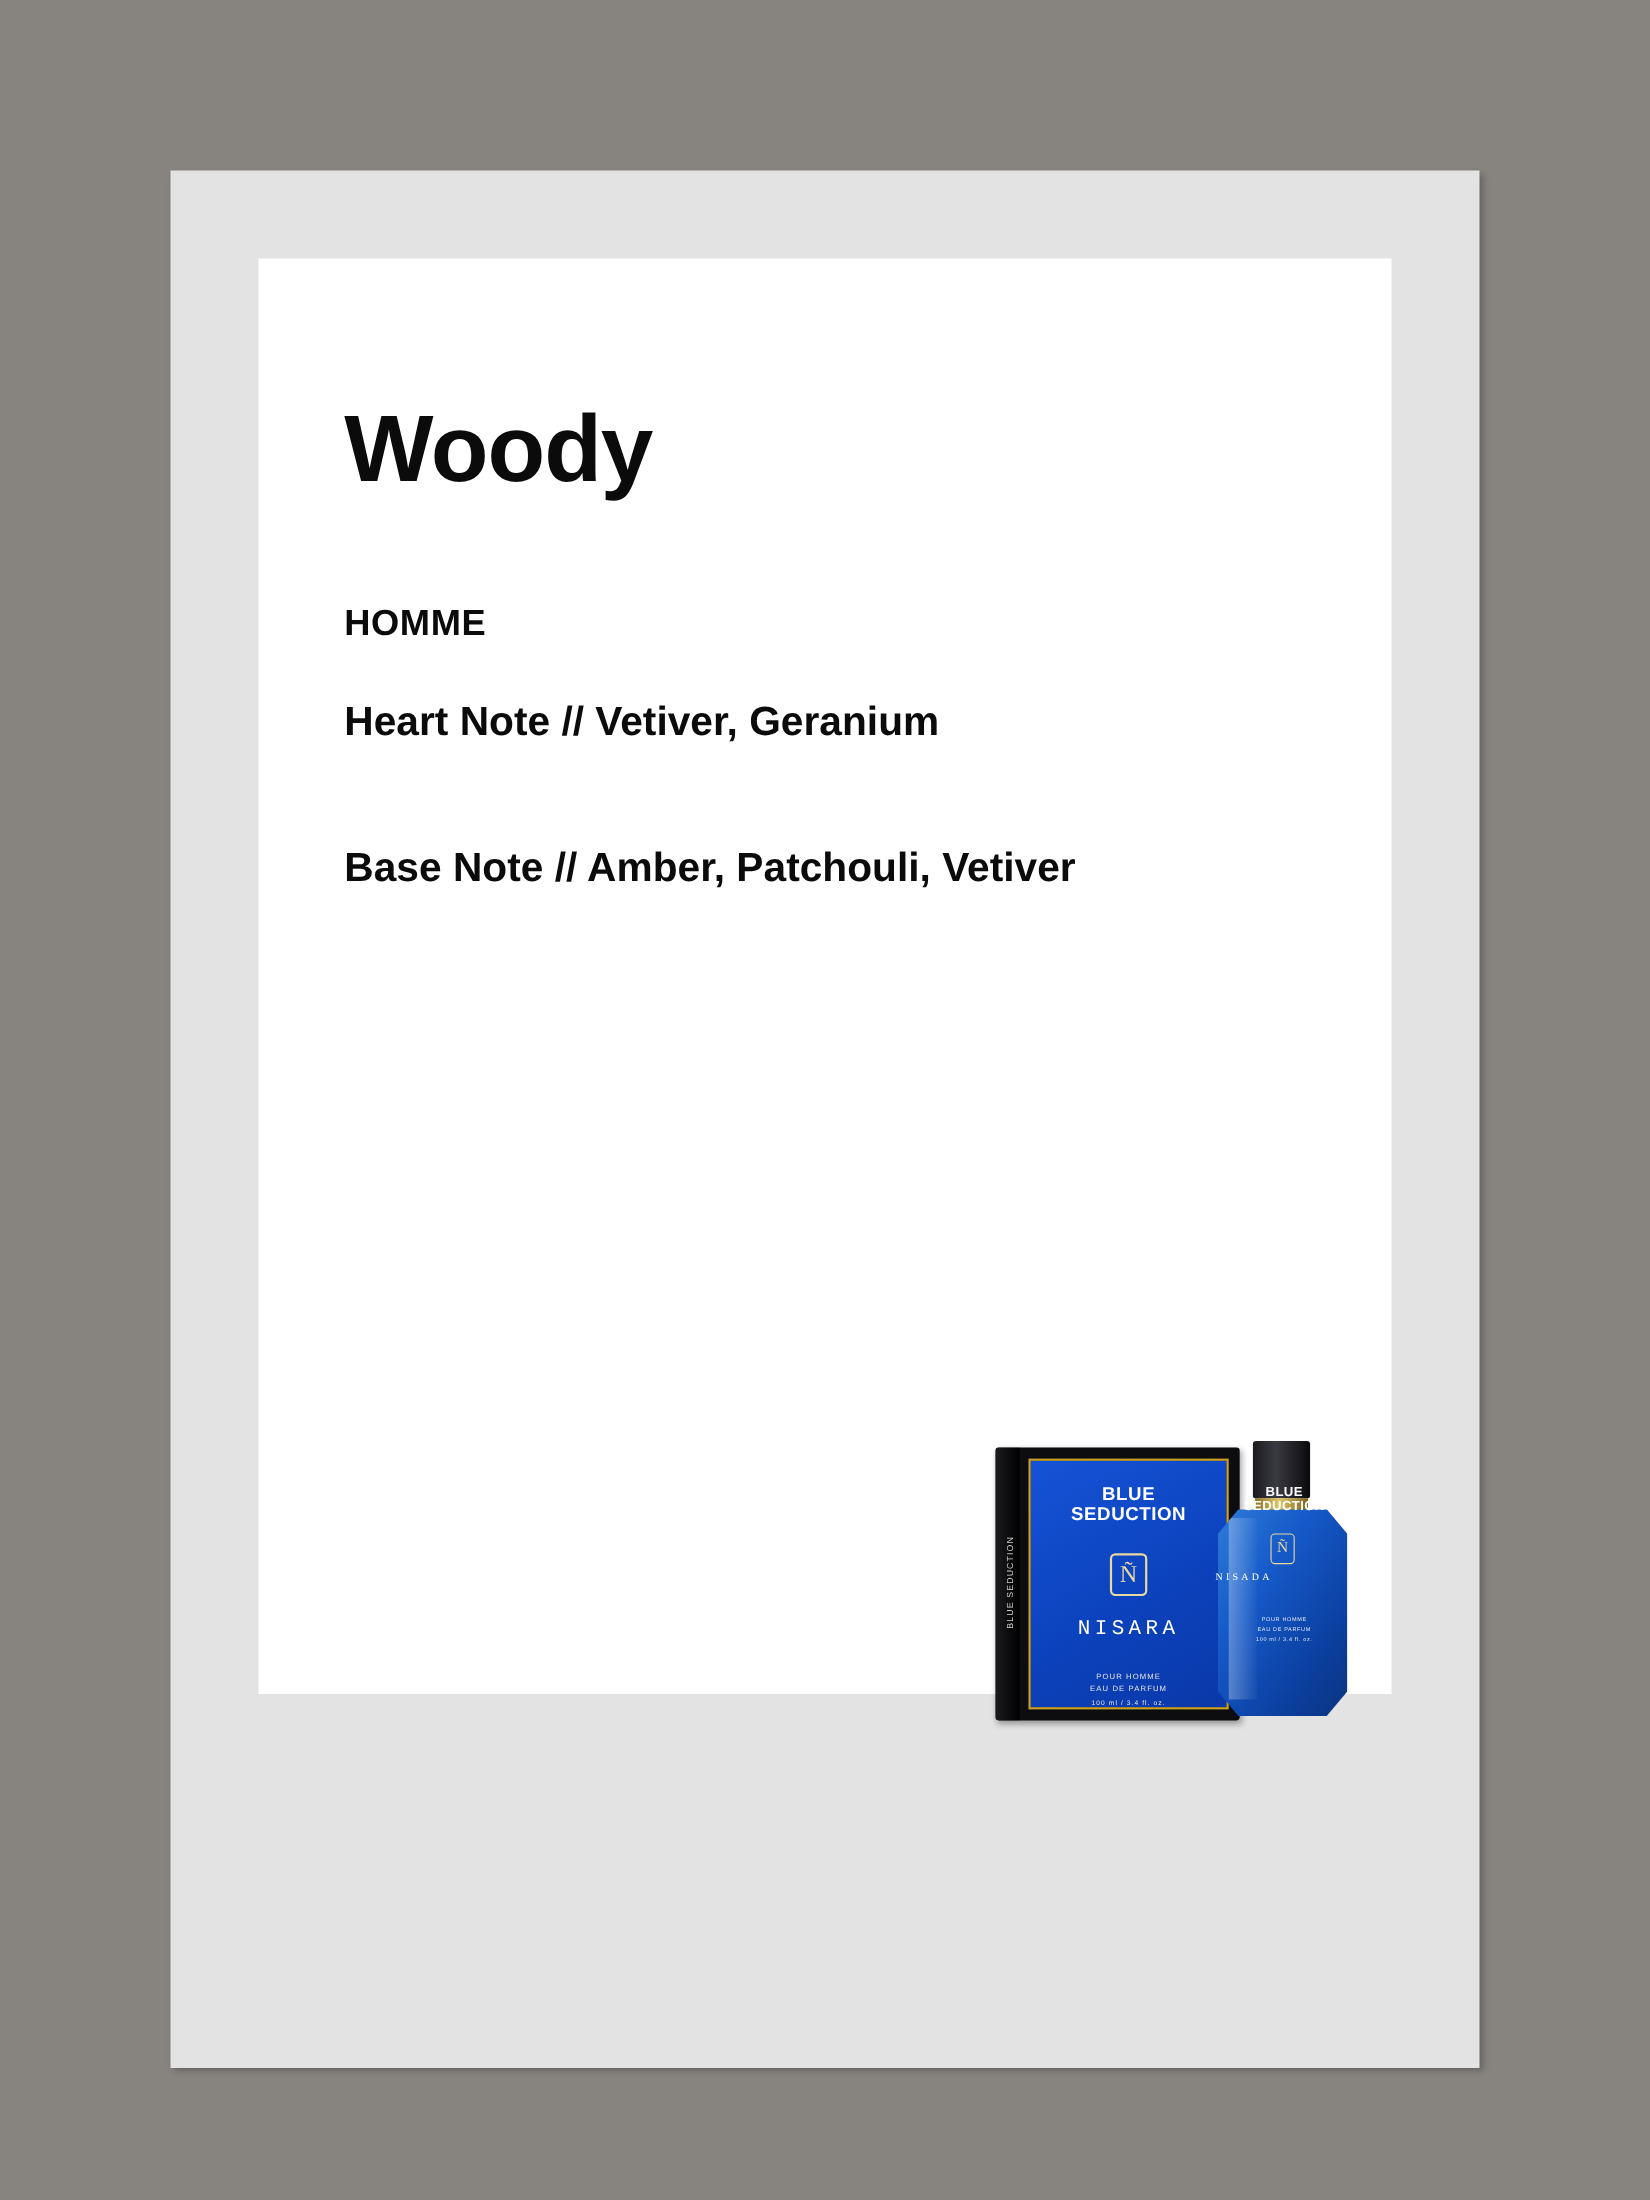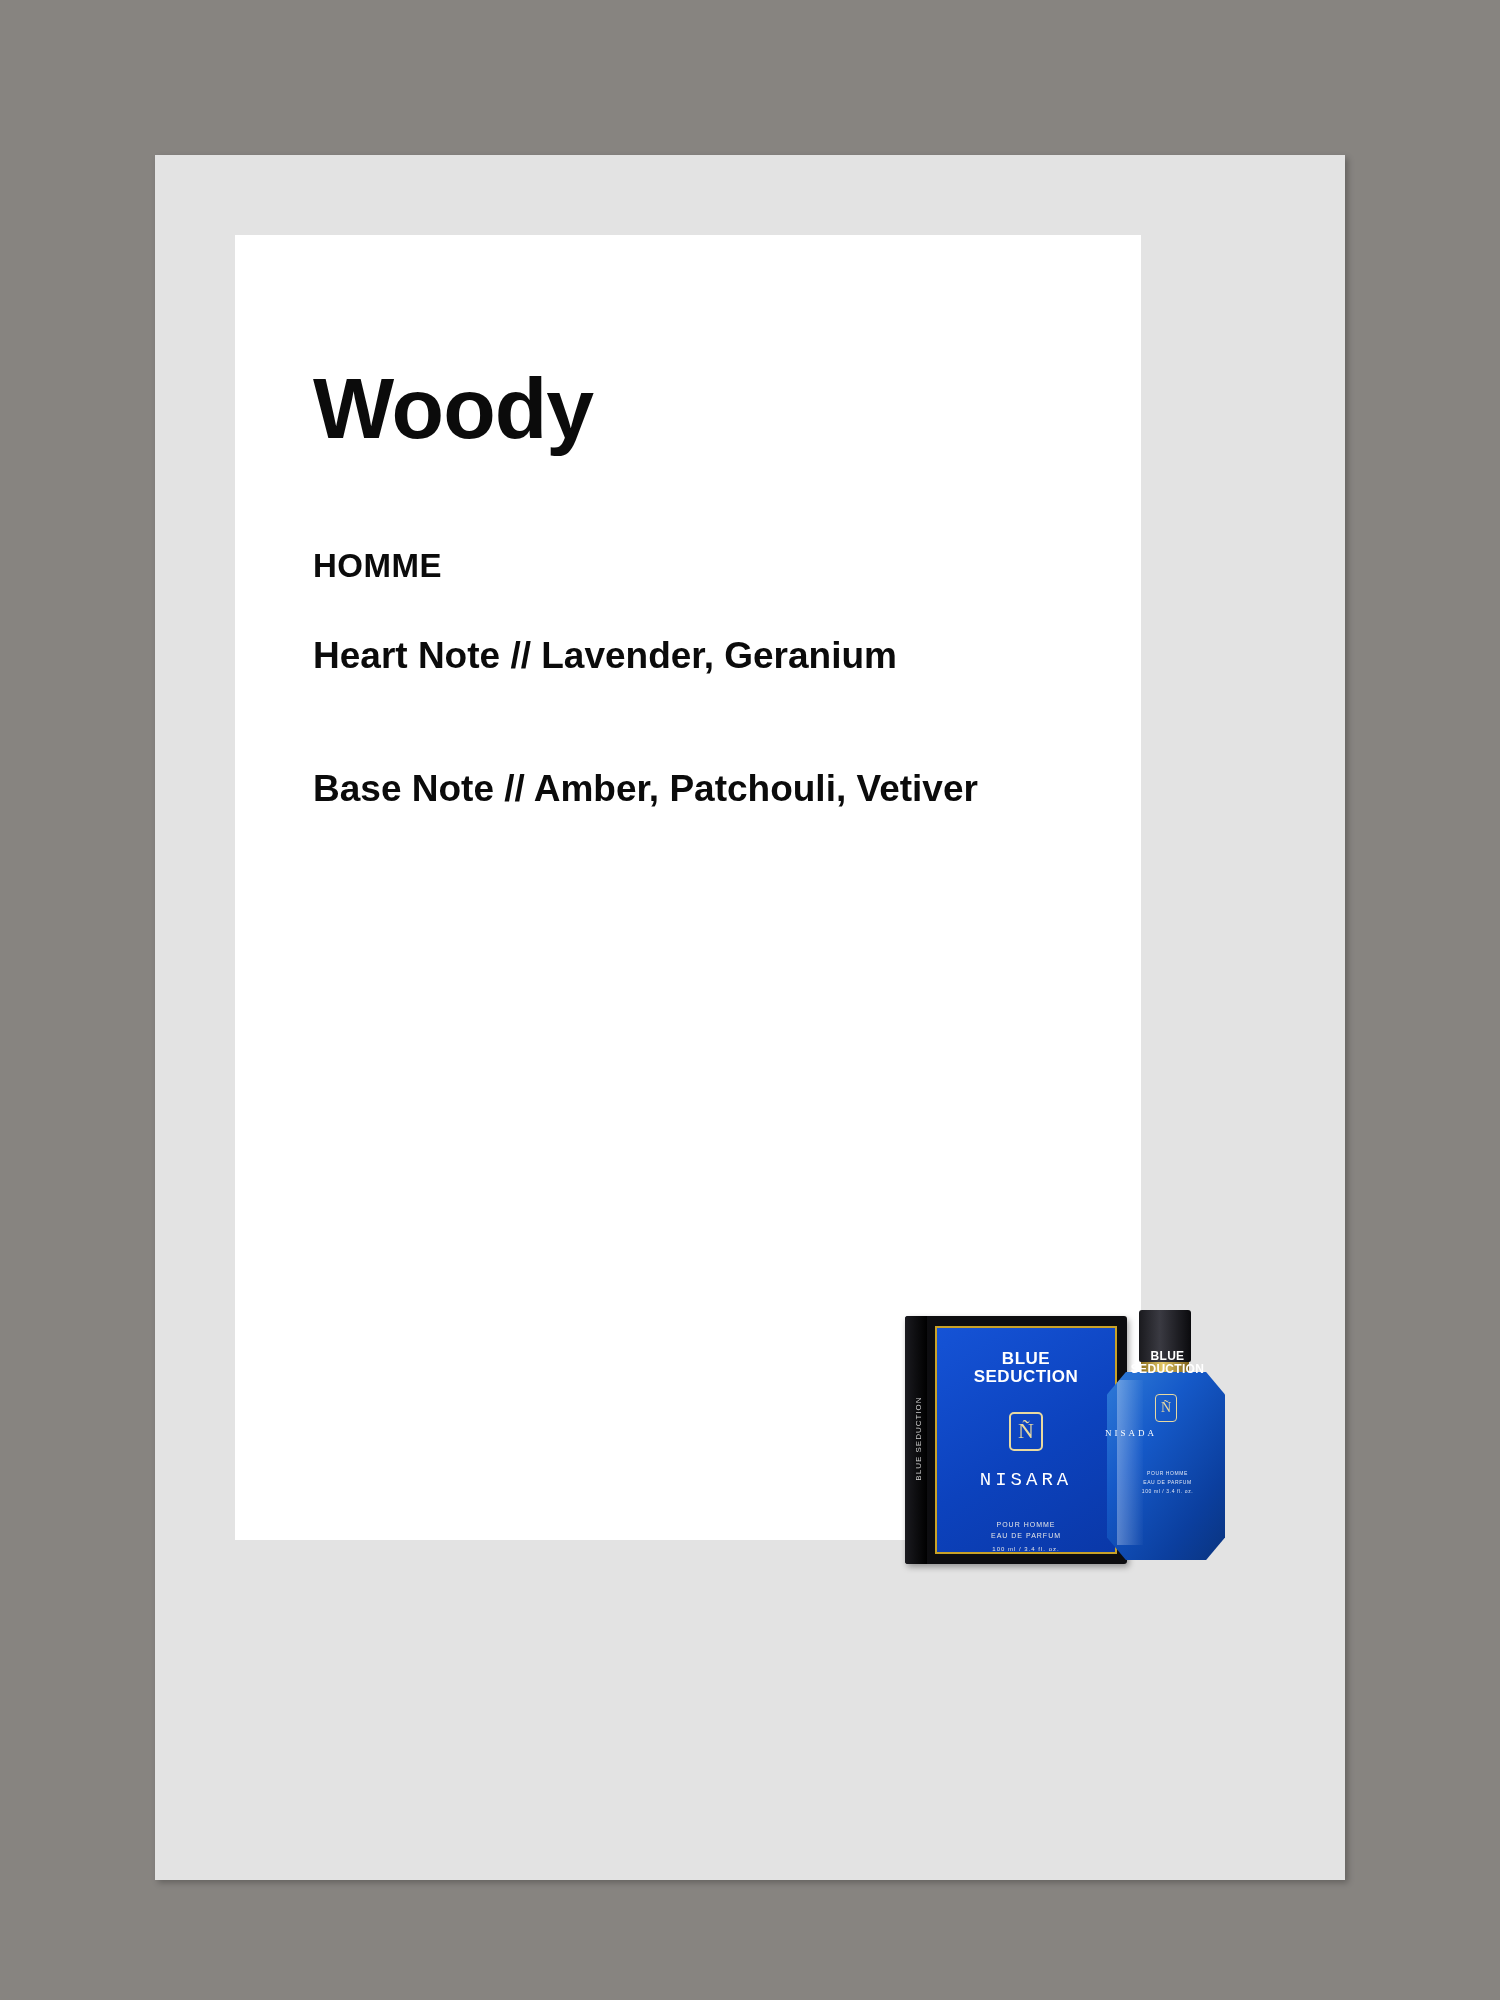--- a/index.html
+++ b/index.html
@@ -30,7 +30,7 @@
     position: absolute;
     left: 80px;
     top: 80px;
-    width: 906px;
+    width: 1030px;
     height: 1305px;
     background: #ffffff;
   }

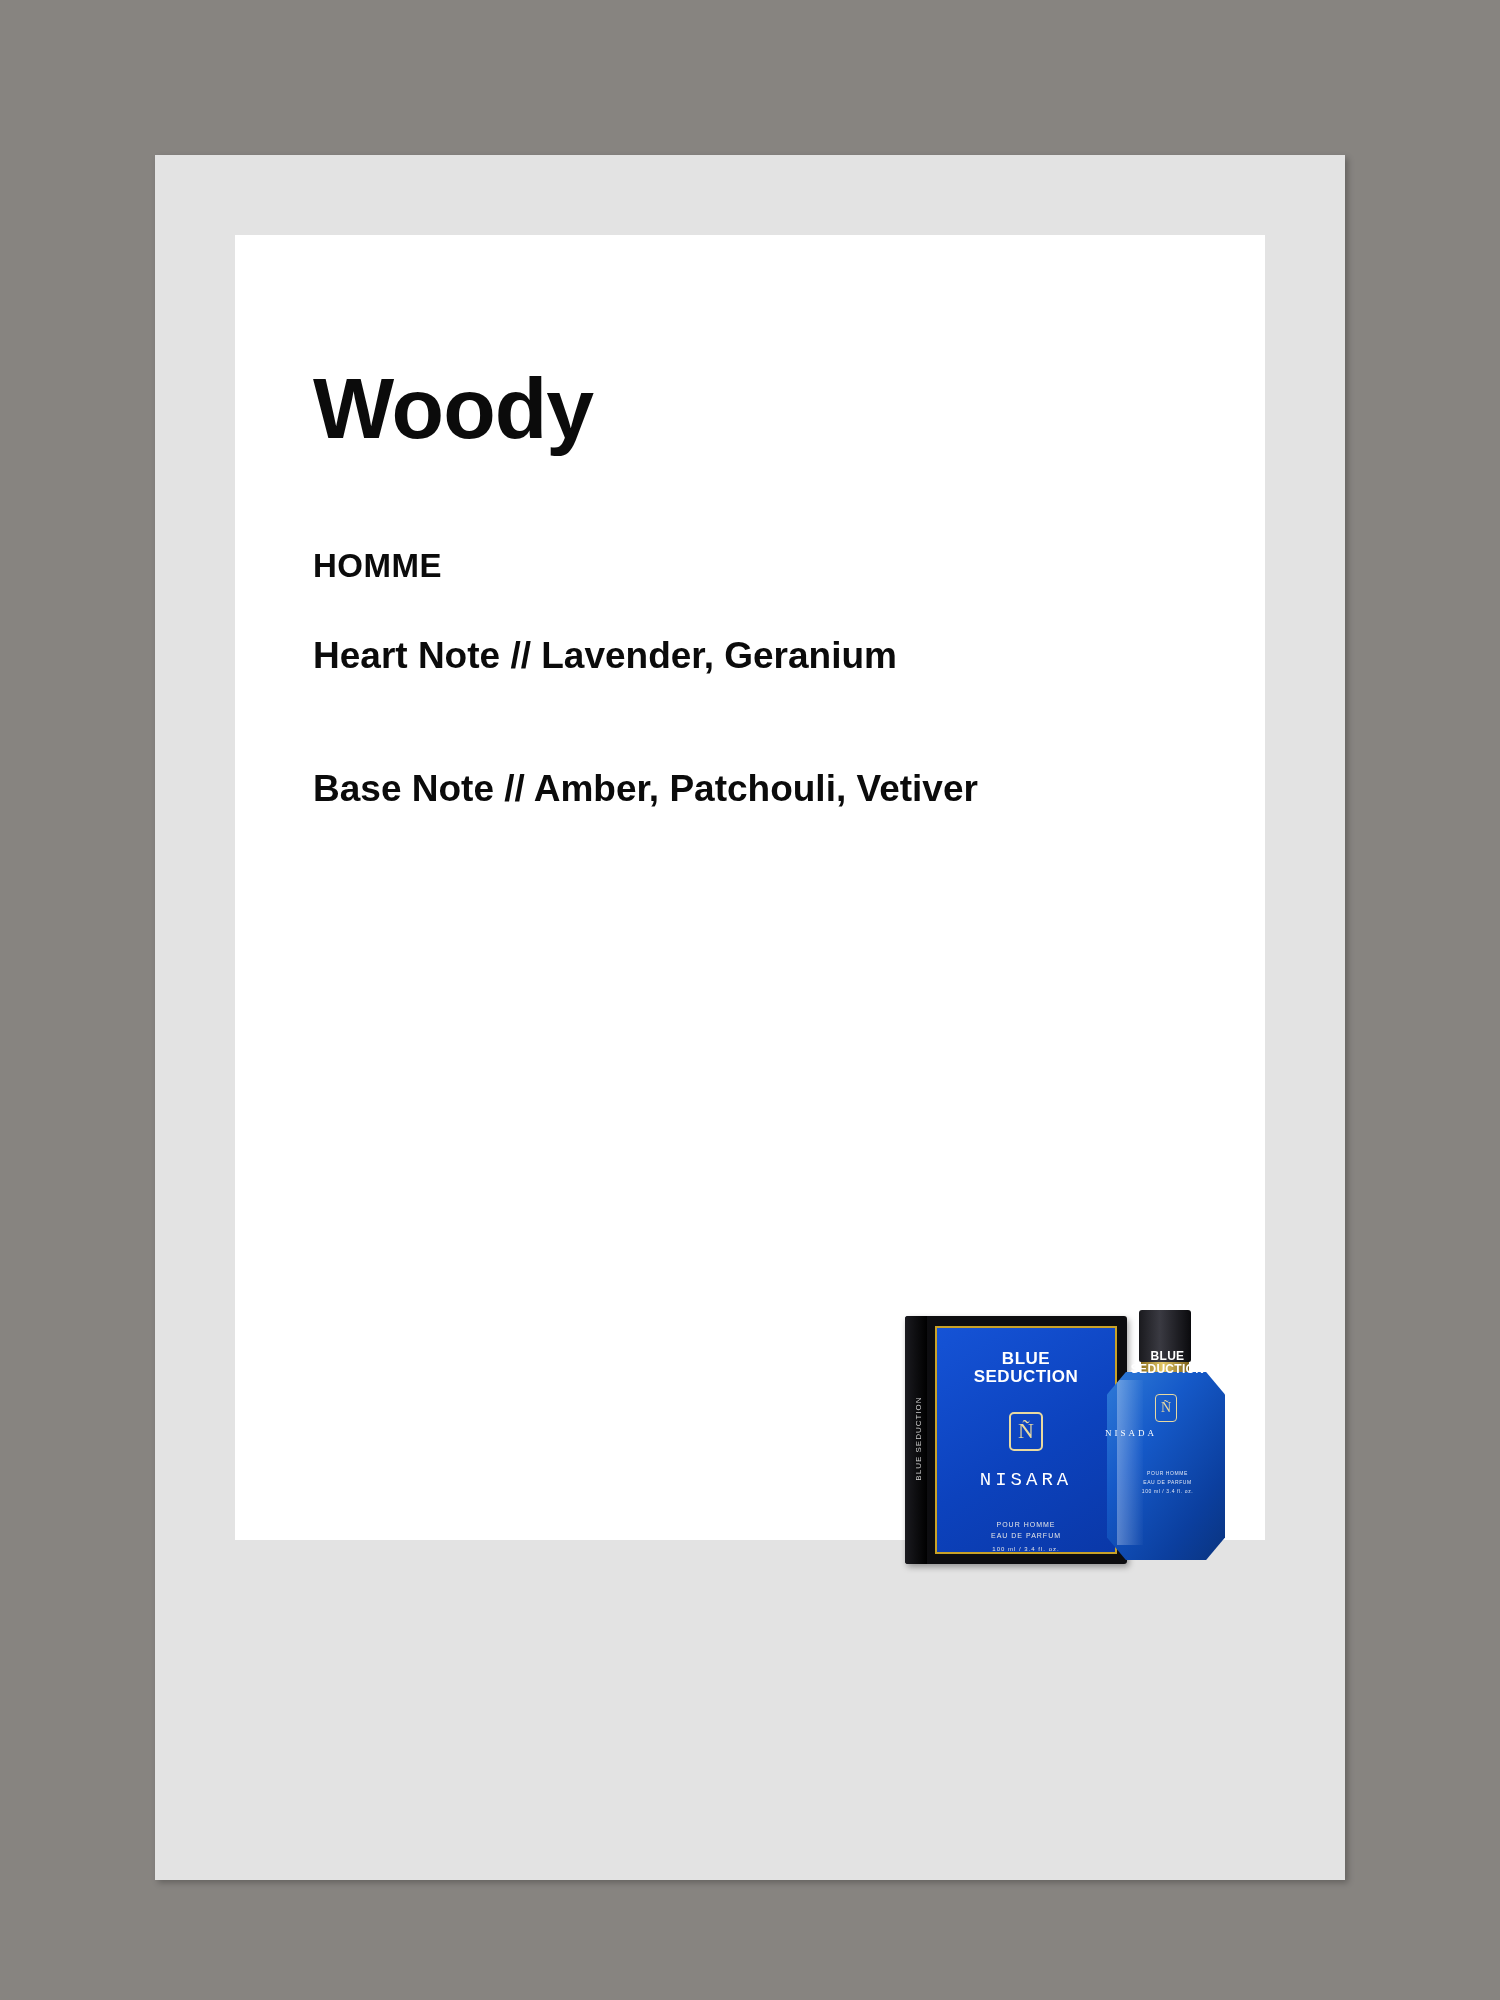--- a/index.html
+++ b/index.html
@@ -286,7 +286,7 @@
 
       <div class="notes-label">HOMME</div>
 
-      <div class="note-line">Heart Note // Lavender, Geranium</div>
+      <div class="note-line">Heart Note // Vetiver, Geranium</div>
       <div class="note-line spaced">Base Note // Amber, Patchouli, Vetiver</div>
     </div>
 

